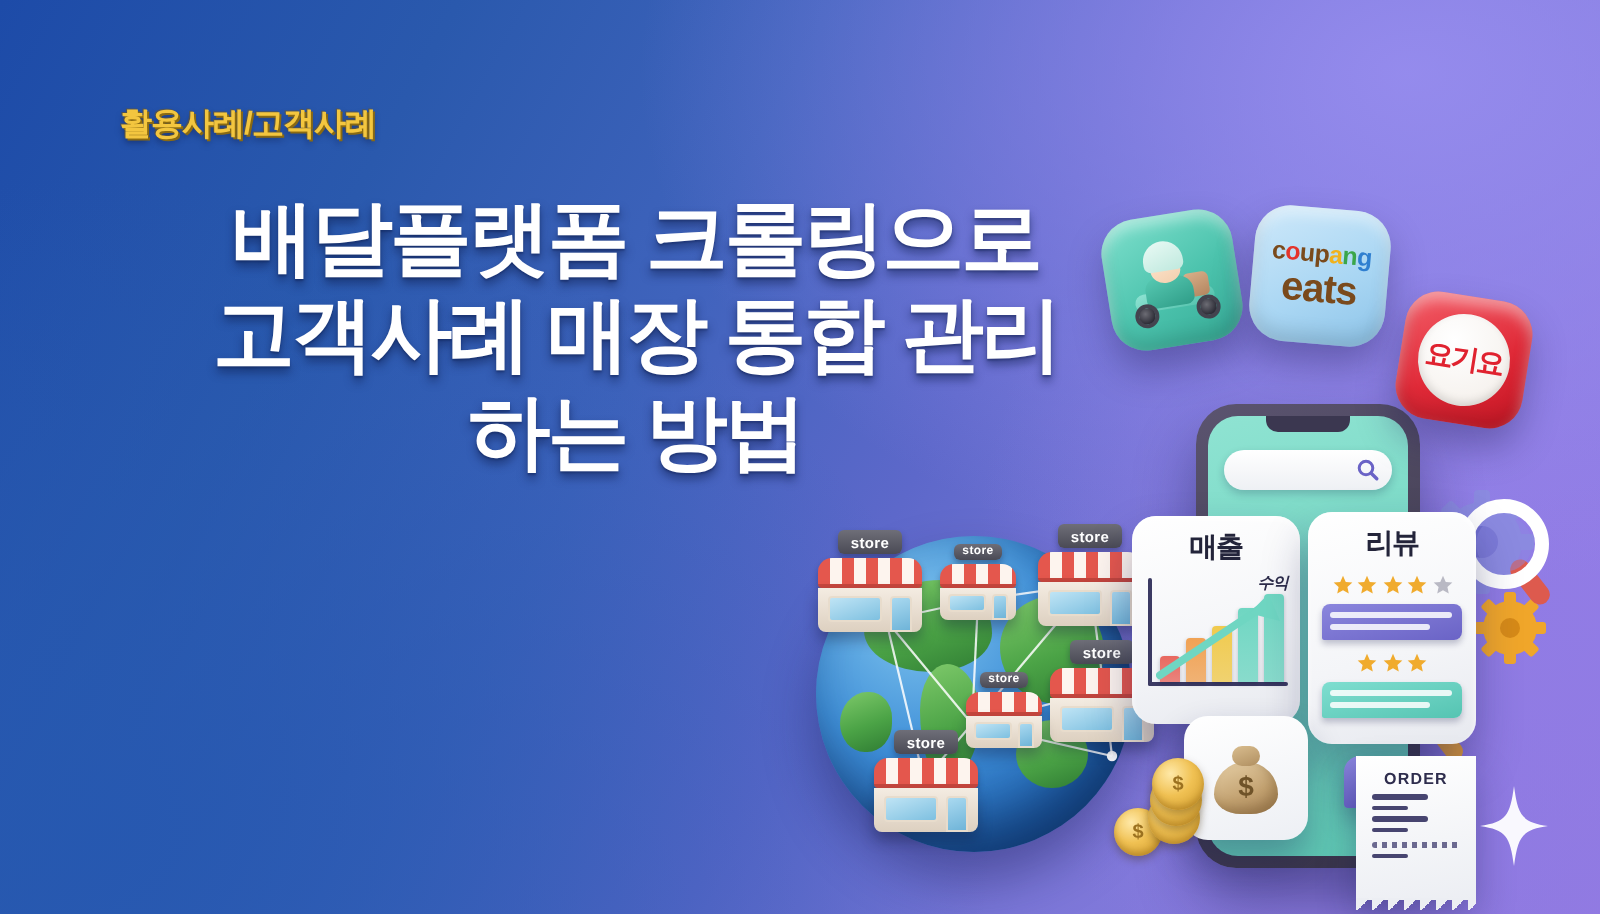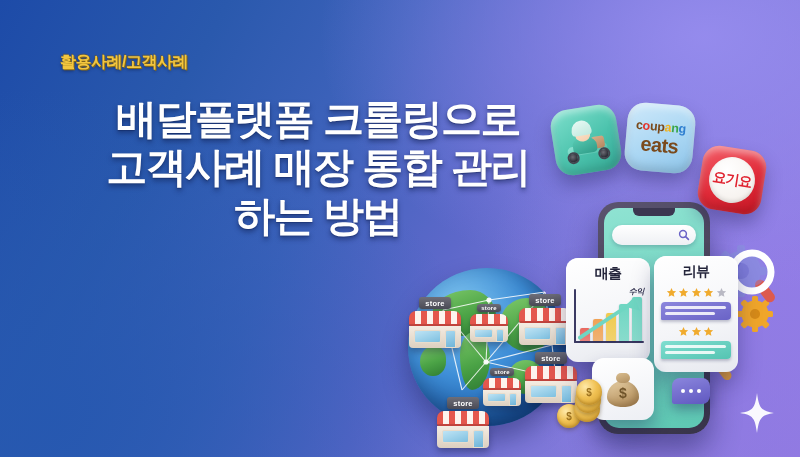--- a/index.html
+++ b/index.html
@@ -154,7 +154,7 @@
   #net { position: absolute; left: 0; top: 0; width: 800px; height: 457px; pointer-events: none; }
 
   
-  .store { position: absolute; width: 52px; margin-top: 32px; }
+  .store { position: absolute; width: 52px; }
   .store .tag {
     display: block; margin: 0 auto 2px; padding: 1.5px 6px;
     background: linear-gradient(180deg,#6e6e78,#4a4a55);

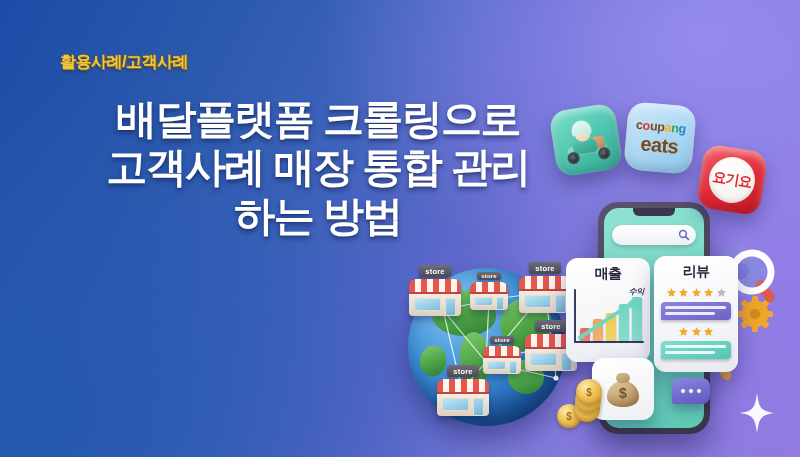--- a/index.html
+++ b/index.html
@@ -547,6 +547,16 @@
     <div class="coin" style="left:575px; top:387px; width:26px; height:26px;"></div>
     <div class="coin" style="left:576px; top:379px; width:26px; height:26px;">$</div>
 
+    <div id="receipt">
+      <div class="rt">ORDER</div>
+      <div class="rl m"></div>
+      <div class="rl s"></div>
+      <div class="rl m"></div>
+      <div class="rl s"></div>
+      <div class="rl dash"></div>
+      <div class="rl s"></div>
+      <div class="zig"></div>
+    </div>
 
     <div class="tile" id="tile-baemin">
       <div class="rider">

